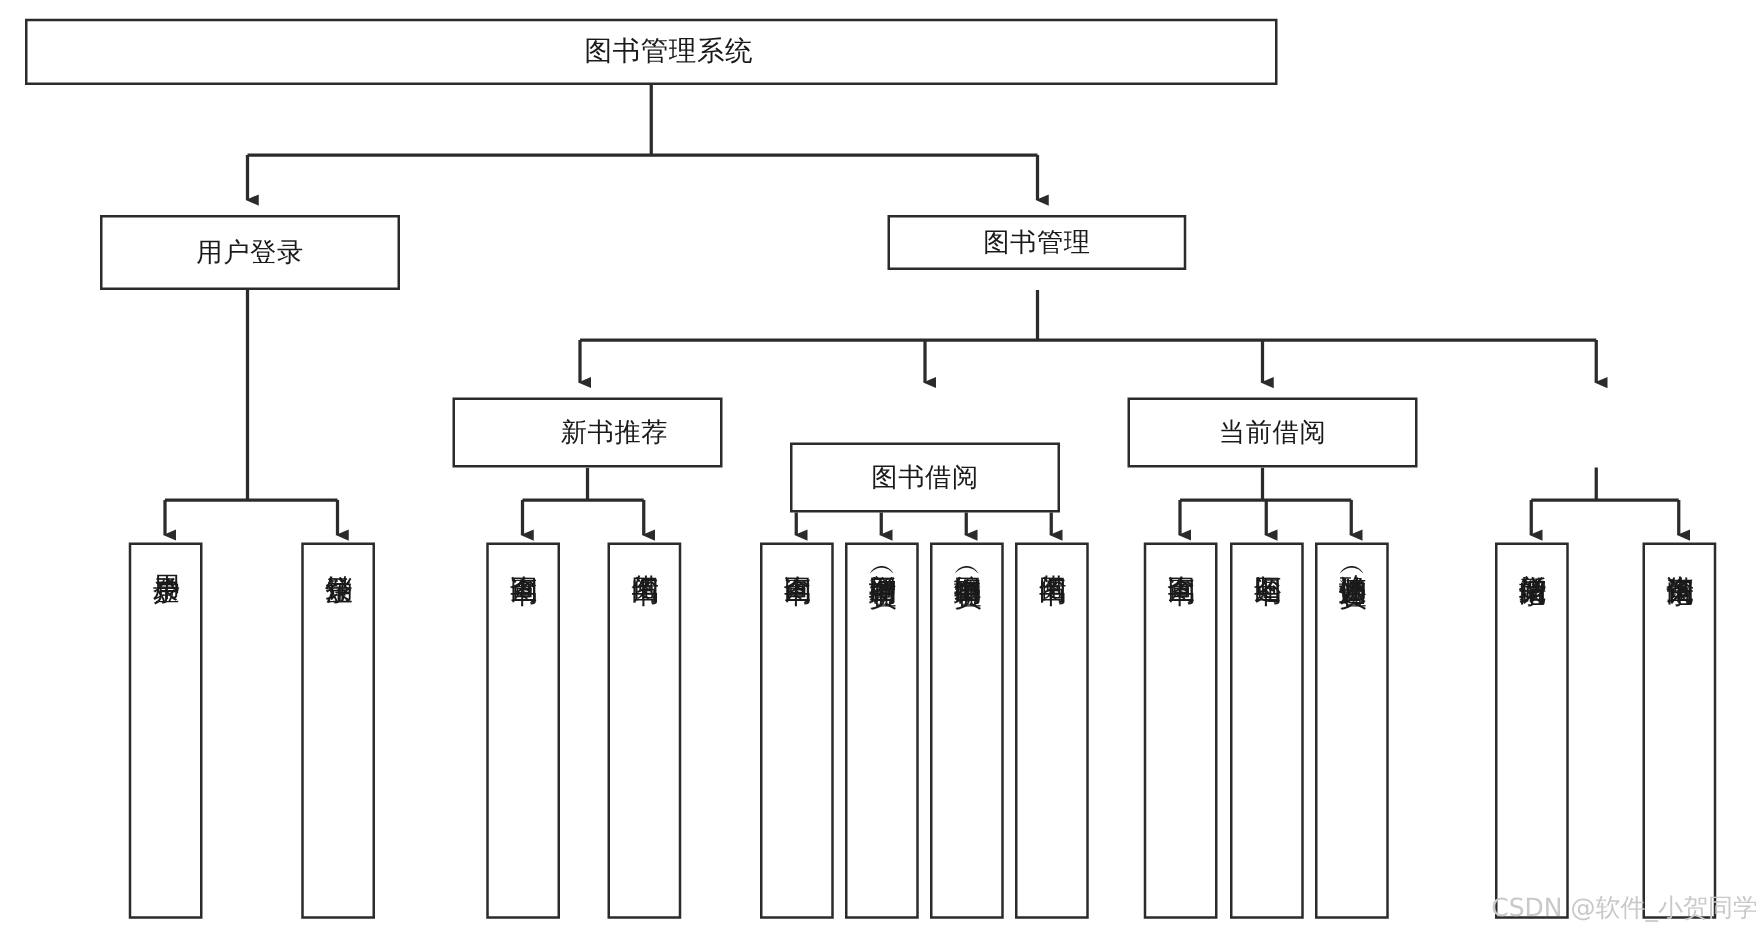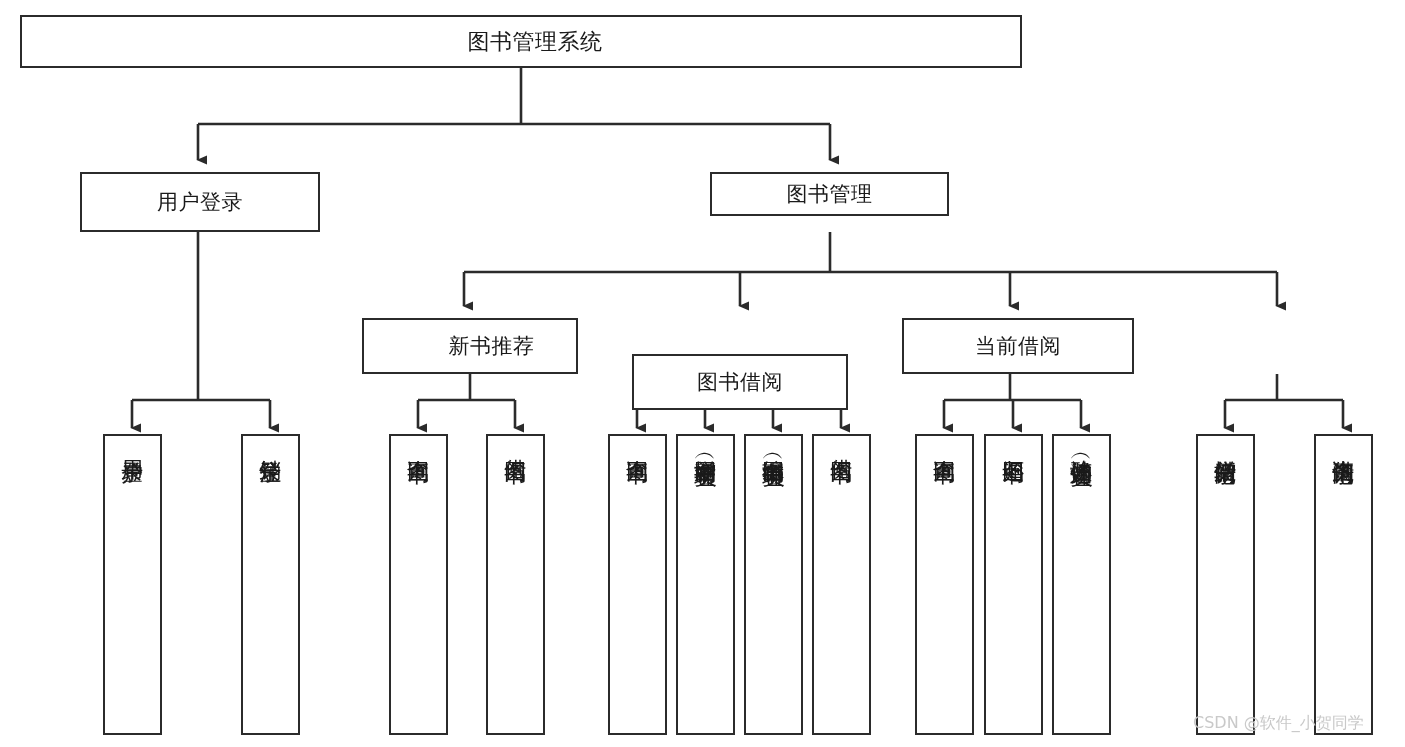--- a/index.html
+++ b/index.html
@@ -66,7 +66,7 @@
     position: absolute;
     left: 1193px;
     top: 713px;
-    font-size: 16px;
+    font-size: 20px;
     color: #c9c9c9;
     white-space: nowrap;
     z-index: 5;

